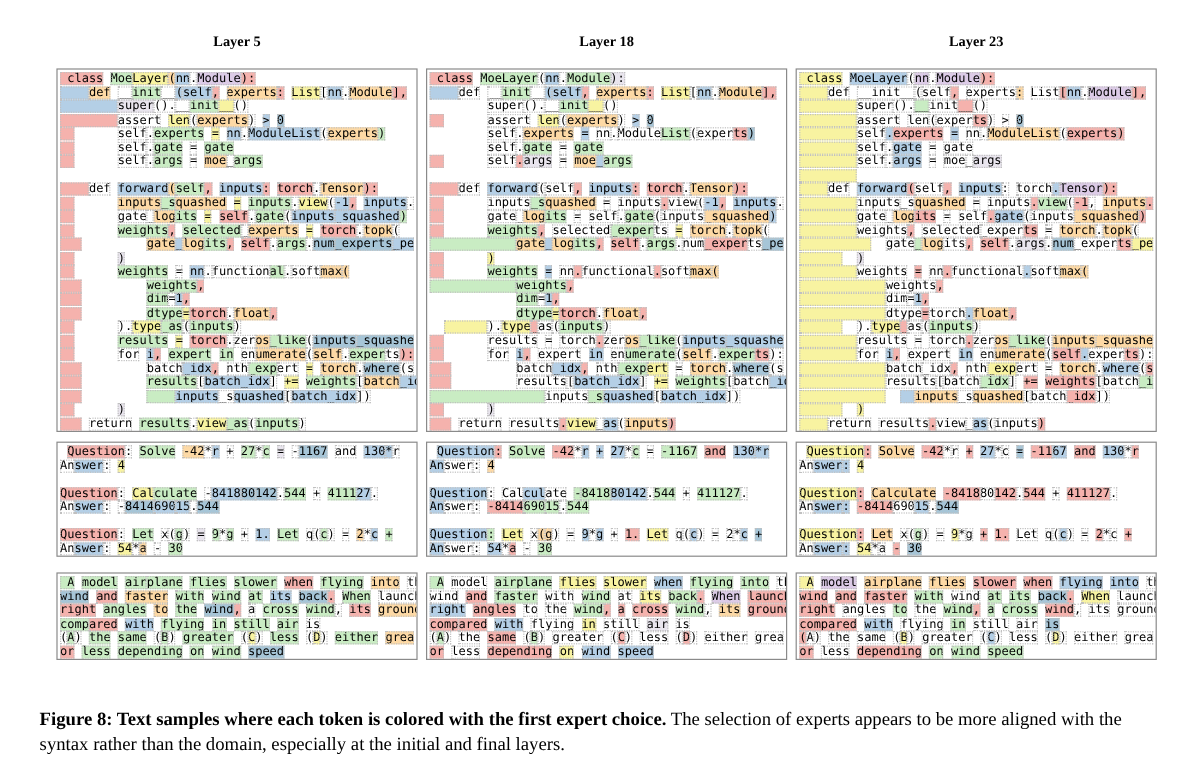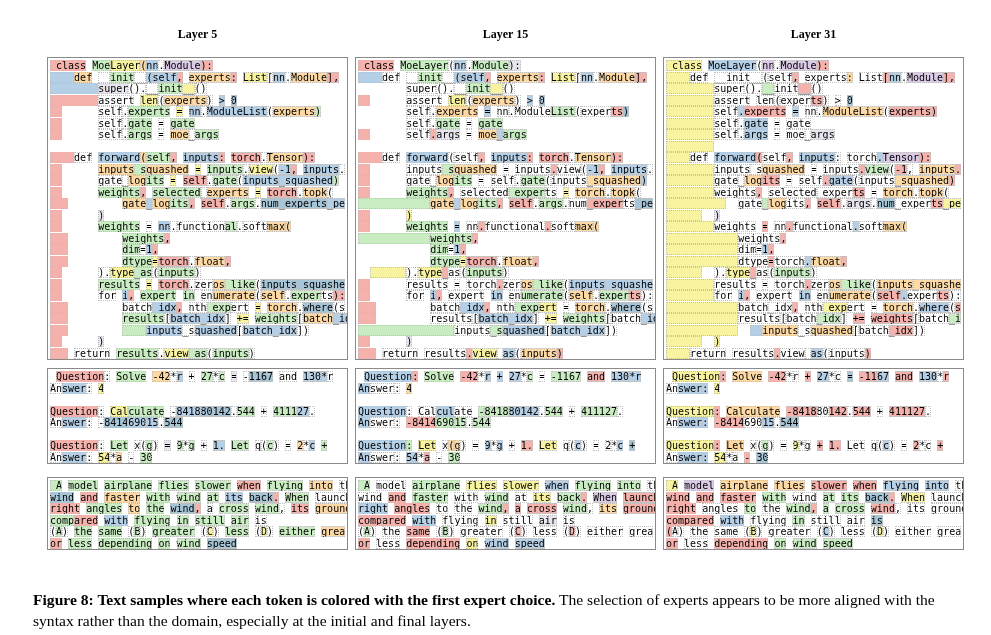--- a/index.html
+++ b/index.html
@@ -22,7 +22,7 @@
 
 <div>
   <div class="hdr c0">Layer 5</div>
-  <div class="hdr c1">Layer 15</div>
+  <div class="hdr c1">Layer 18</div>
   <div class="hdr c2">Layer 31</div>
 
   <div class="box code c0">

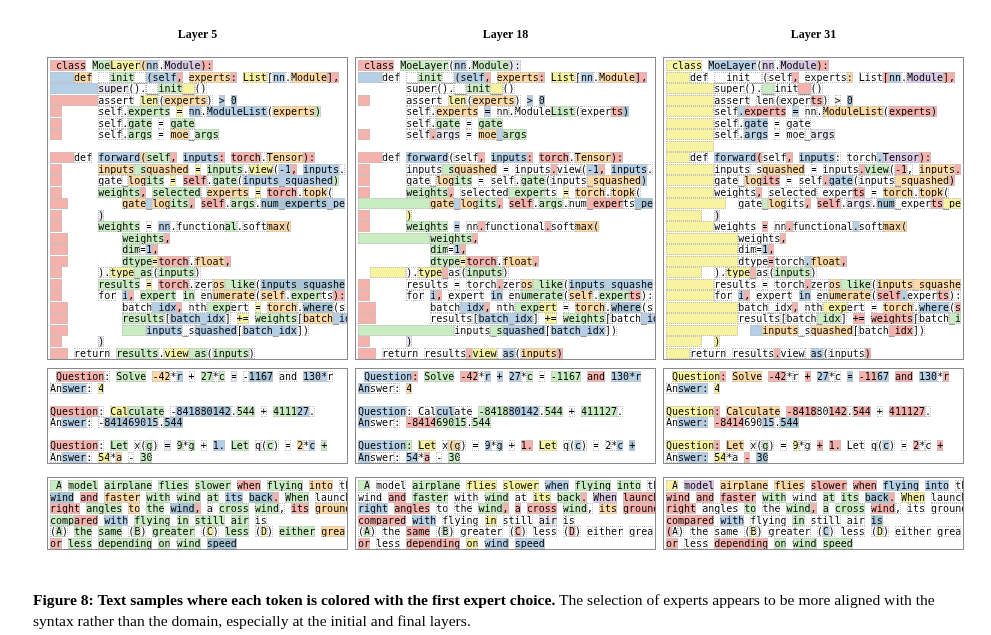--- a/index.html
+++ b/index.html
@@ -23,7 +23,7 @@
 <div>
   <div class="hdr c0">Layer 5</div>
   <div class="hdr c1">Layer 18</div>
-  <div class="hdr c2">Layer 31</div>
+  <div class="hdr c2">Layer 23</div>
 
   <div class="box code c0">
       <div class="cl"><span class="tok" style="background: rgb(245, 178, 173);"> class</span><span> </span><span class="tok" style="background: rgb(201, 236, 195);">Moe</span><span class="tok" style="background: rgb(248, 243, 161);">Layer</span><span class="tok" style="background: rgb(253, 217, 165);">(</span><span class="tok" style="background: rgb(180, 207, 230);">nn</span><span class="tok">.</span><span class="tok" style="background: rgb(220, 203, 231);">Module</span><span class="tok" style="background: rgb(245, 178, 173);">):</span></div>

